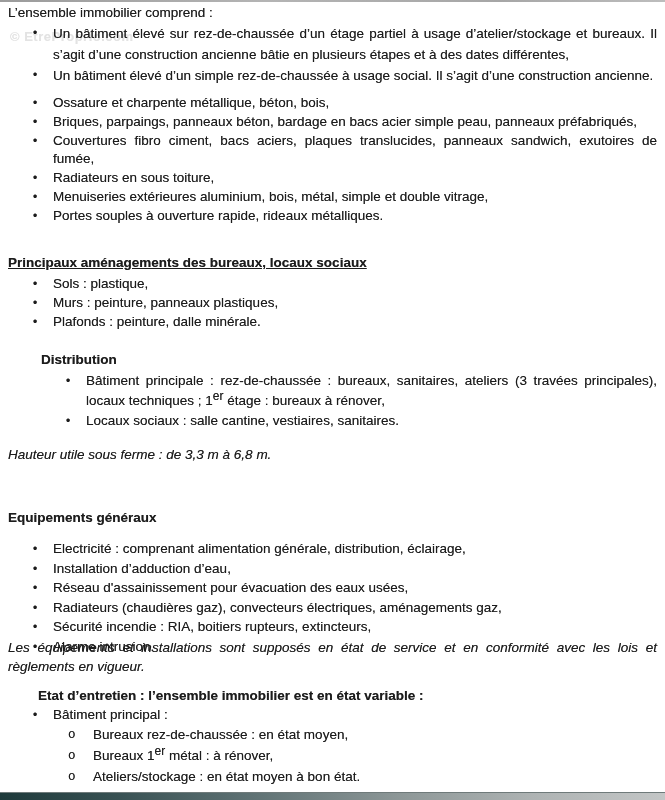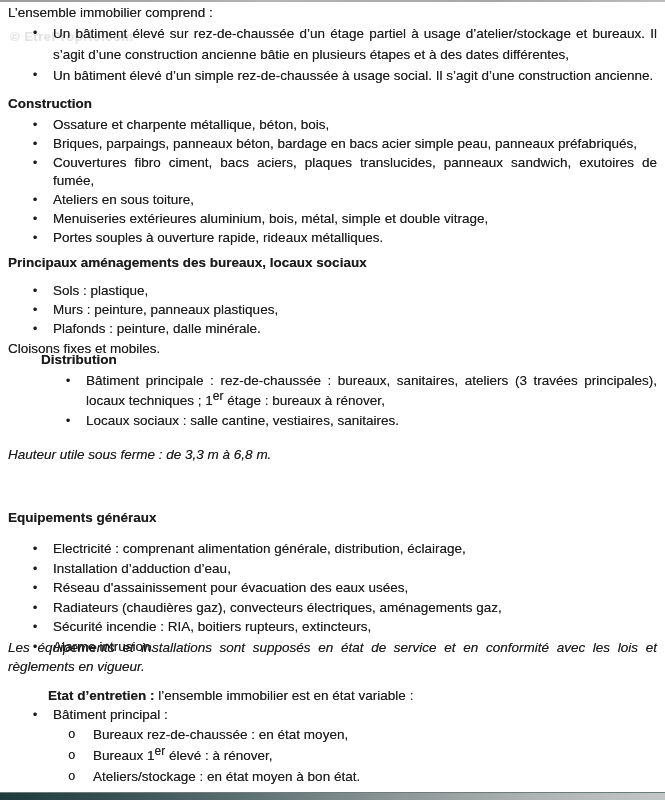--- a/index.html
+++ b/index.html
@@ -60,7 +60,6 @@
   </div>
 
   <div class="sec" style="top:94px;">
-    <div class="heading" style="margin-bottom:3px;">Construction</div>
     <div class="li">
       <span class="m">•</span>
       <div class="t">Ossature et charpente métallique, béton, bois,</div>

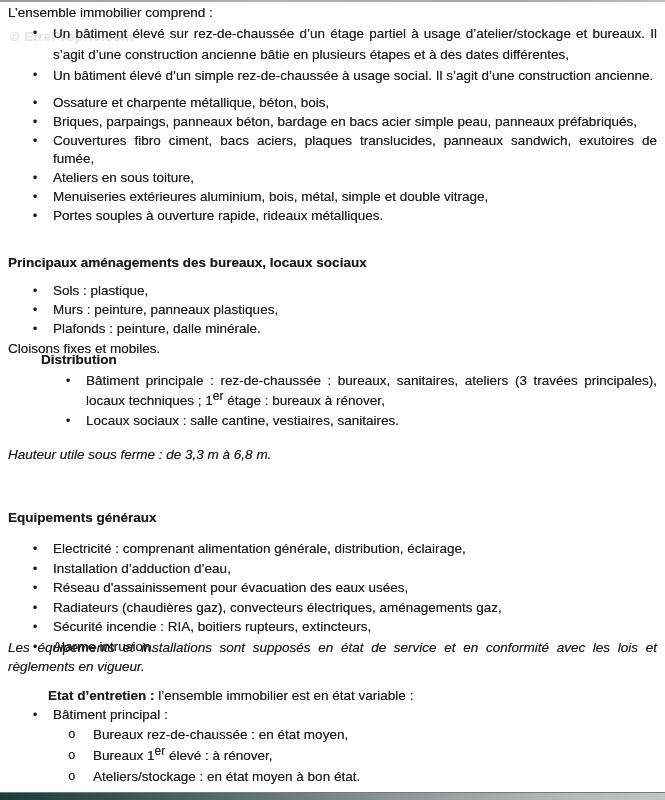--- a/index.html
+++ b/index.html
@@ -74,7 +74,7 @@
     </div>
     <div class="li">
       <span class="m">•</span>
-      <div class="t">Ateliers en sous toiture,</div>
+      <div class="t">Radiateurs en sous toiture,</div>
     </div>
     <div class="li">
       <span class="m">•</span>

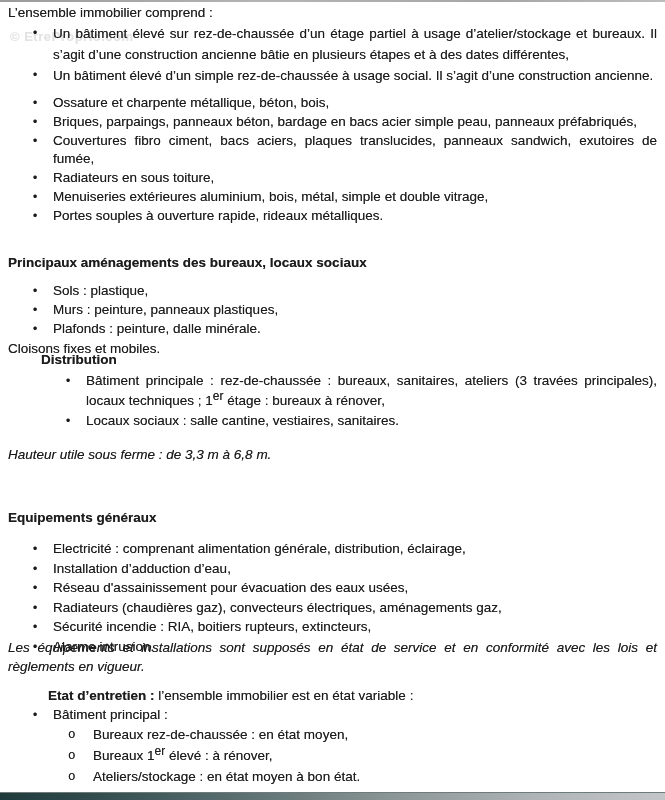--- a/index.html
+++ b/index.html
@@ -87,7 +87,7 @@
   </div>
 
   <div class="sec" style="top:253px;">
-    <div class="heading" style="margin-bottom:10px;">Principaux aménagements des bureaux, locaux sociaux</div>
+    <div class="heading" style="margin-bottom:3px;text-decoration:underline;">Principaux aménagements des bureaux, locaux sociaux</div>
     <div class="li">
       <span class="m">•</span>
       <div class="t">Sols : plastique,</div>

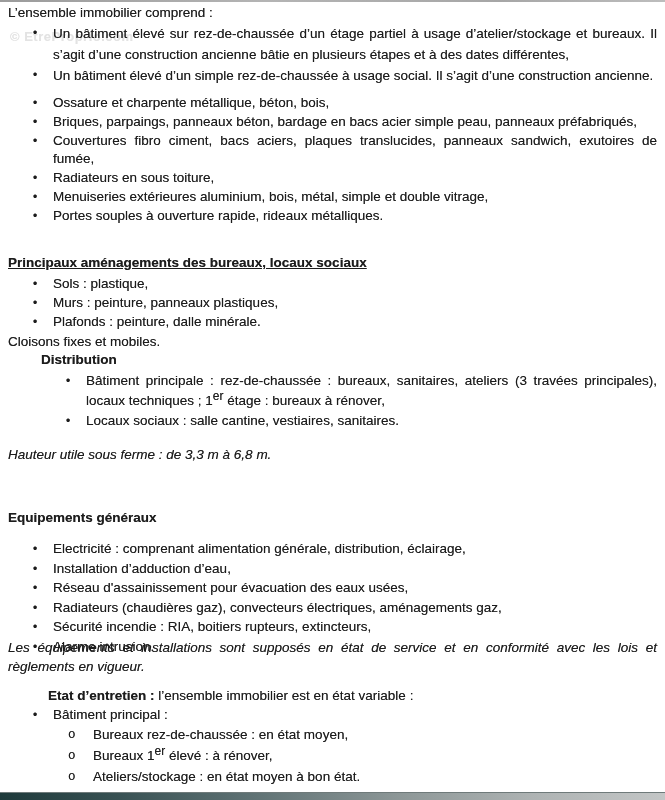--- a/index.html
+++ b/index.html
@@ -100,7 +100,6 @@
       <span class="m">•</span>
       <div class="t">Plafonds : peinture, dalle minérale.</div>
     </div>
-    <div class="para">Cloisons fixes et mobiles.</div>
   </div>
 
   <div class="sec" style="top:350px;margin-left:33px;">

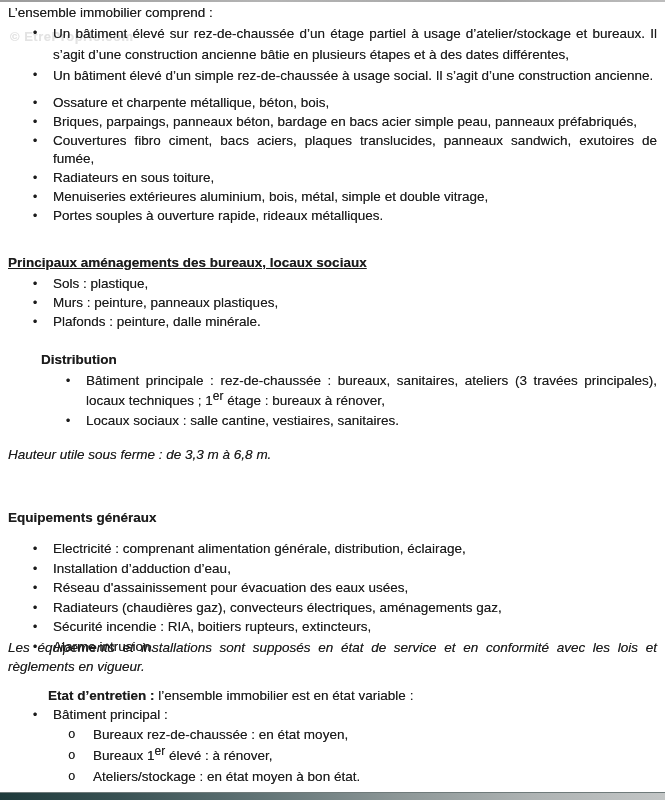--- a/index.html
+++ b/index.html
@@ -152,7 +152,7 @@
   </div>
 
   <div class="sec" style="top:686px;">
-    <div class="para" style="margin-left:40px;"><b>Etat d’entretien :</b><span> l’ensemble immobilier est en état variable :</span></div>
+    <div class="para" style="margin-left:30px;font-weight:bold;"><b>Etat d’entretien :</b><span> l’ensemble immobilier est en état variable :</span></div>
     <div class="li" style="margin-top:1px;margin-bottom:2px;">
       <span class="m">•</span>
       <div class="t">Bâtiment principal :</div>

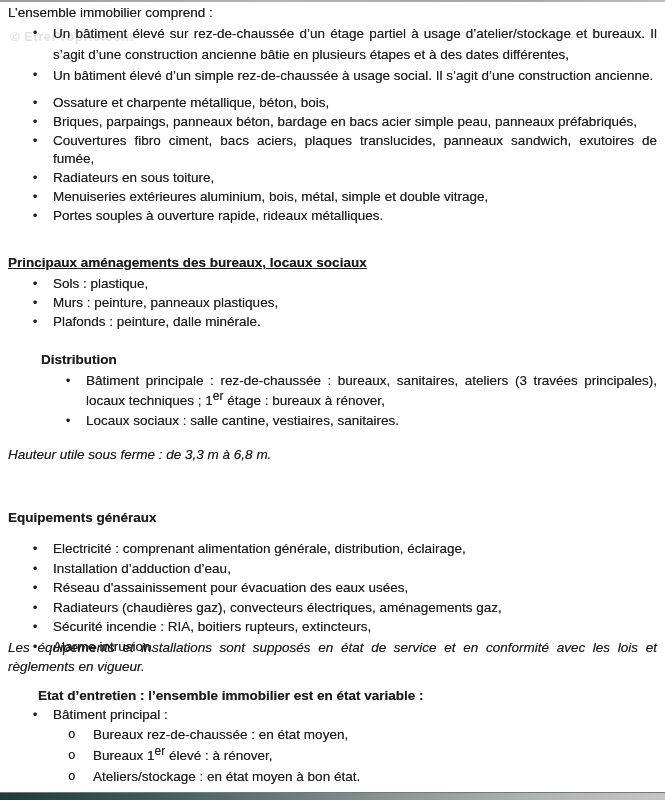--- a/index.html
+++ b/index.html
@@ -163,7 +163,7 @@
     </div>
     <div class="li sub">
       <span class="m">o</span>
-      <div class="t"><span>Bureaux 1</span><sup>er</sup><span> élevé : à rénover,</span></div>
+      <div class="t"><span>Bureaux 1</span><sup>er</sup><span> métal : à rénover,</span></div>
     </div>
     <div class="li sub">
       <span class="m">o</span>

